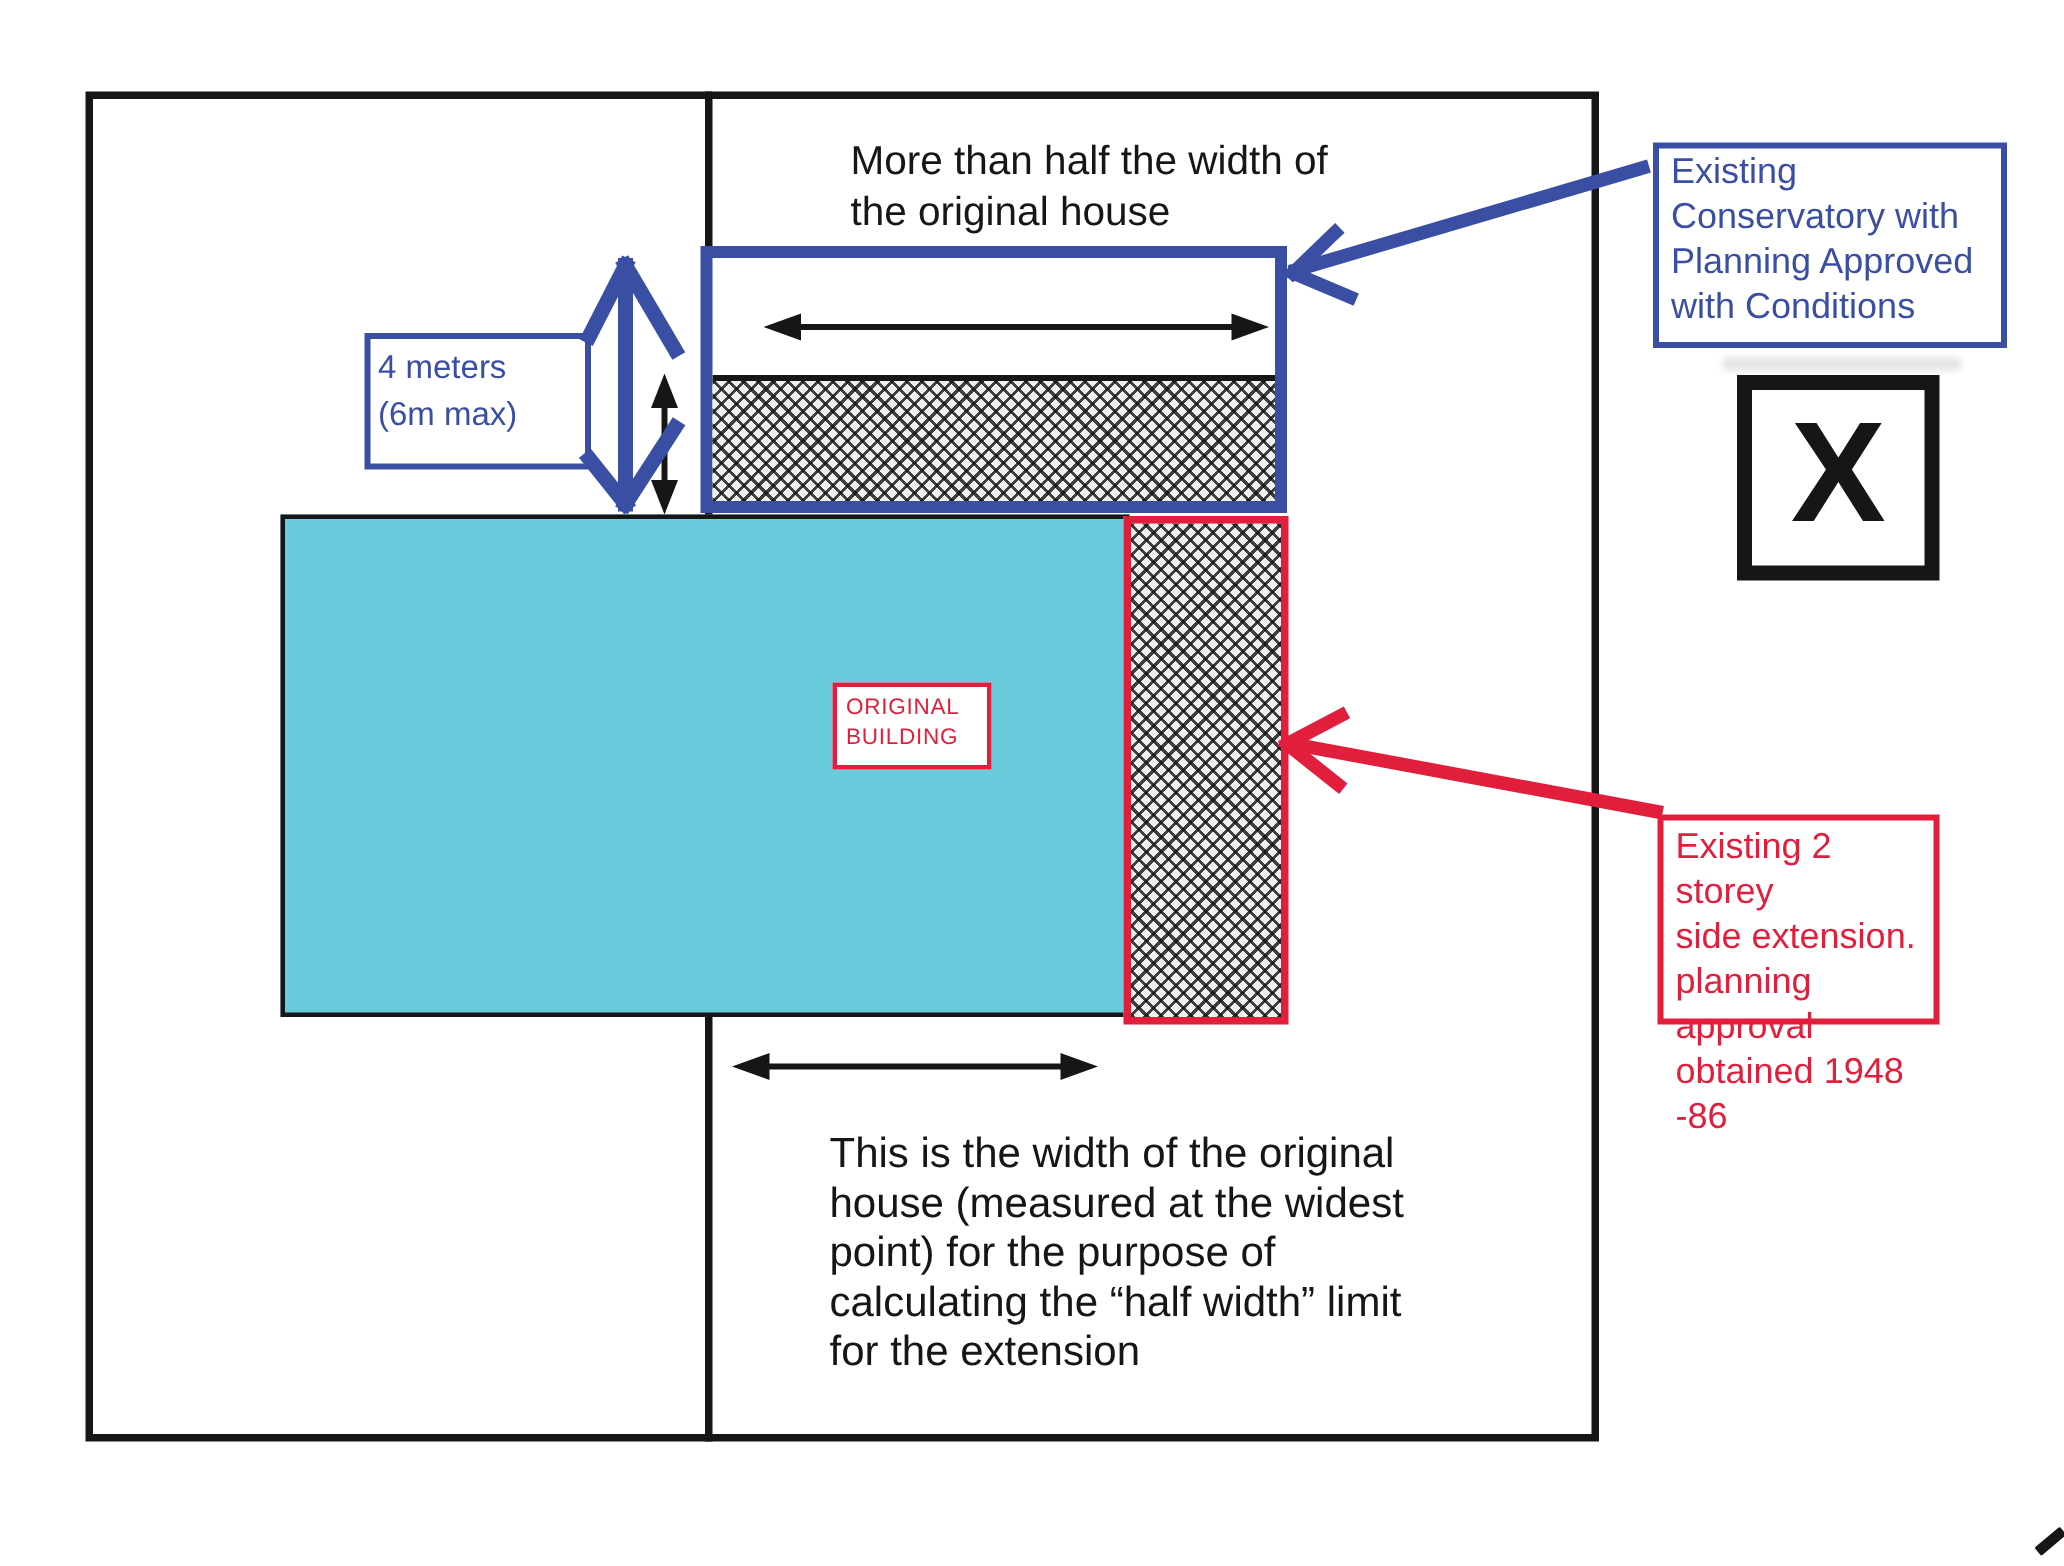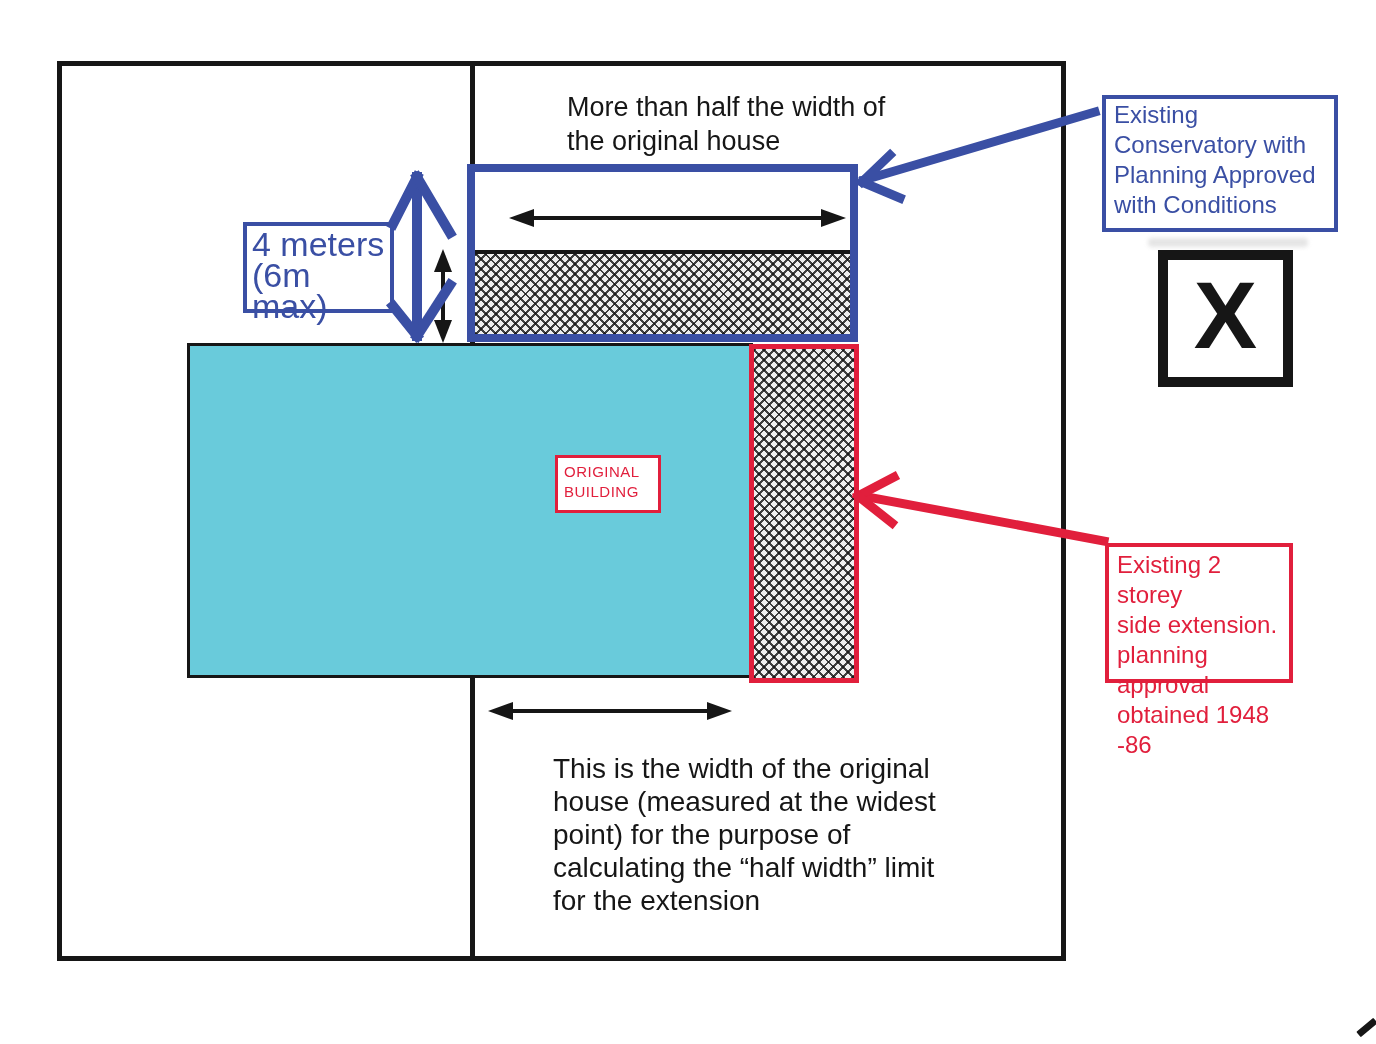--- a/index.html
+++ b/index.html
@@ -42,7 +42,7 @@
   .meters-box{
     left:243px;top:222px;width:151px;height:91px;
     border:4px solid var(--c-blue);background:#ffffff;
-    color:var(--c-blue);font-size:34px;line-height:31px;white-space:pre-line;
+    color:var(--c-blue);font-size:22px;line-height:31px;white-space:pre-line;
     padding:3px 0 0 5px;
   }
   .cyan-house{

